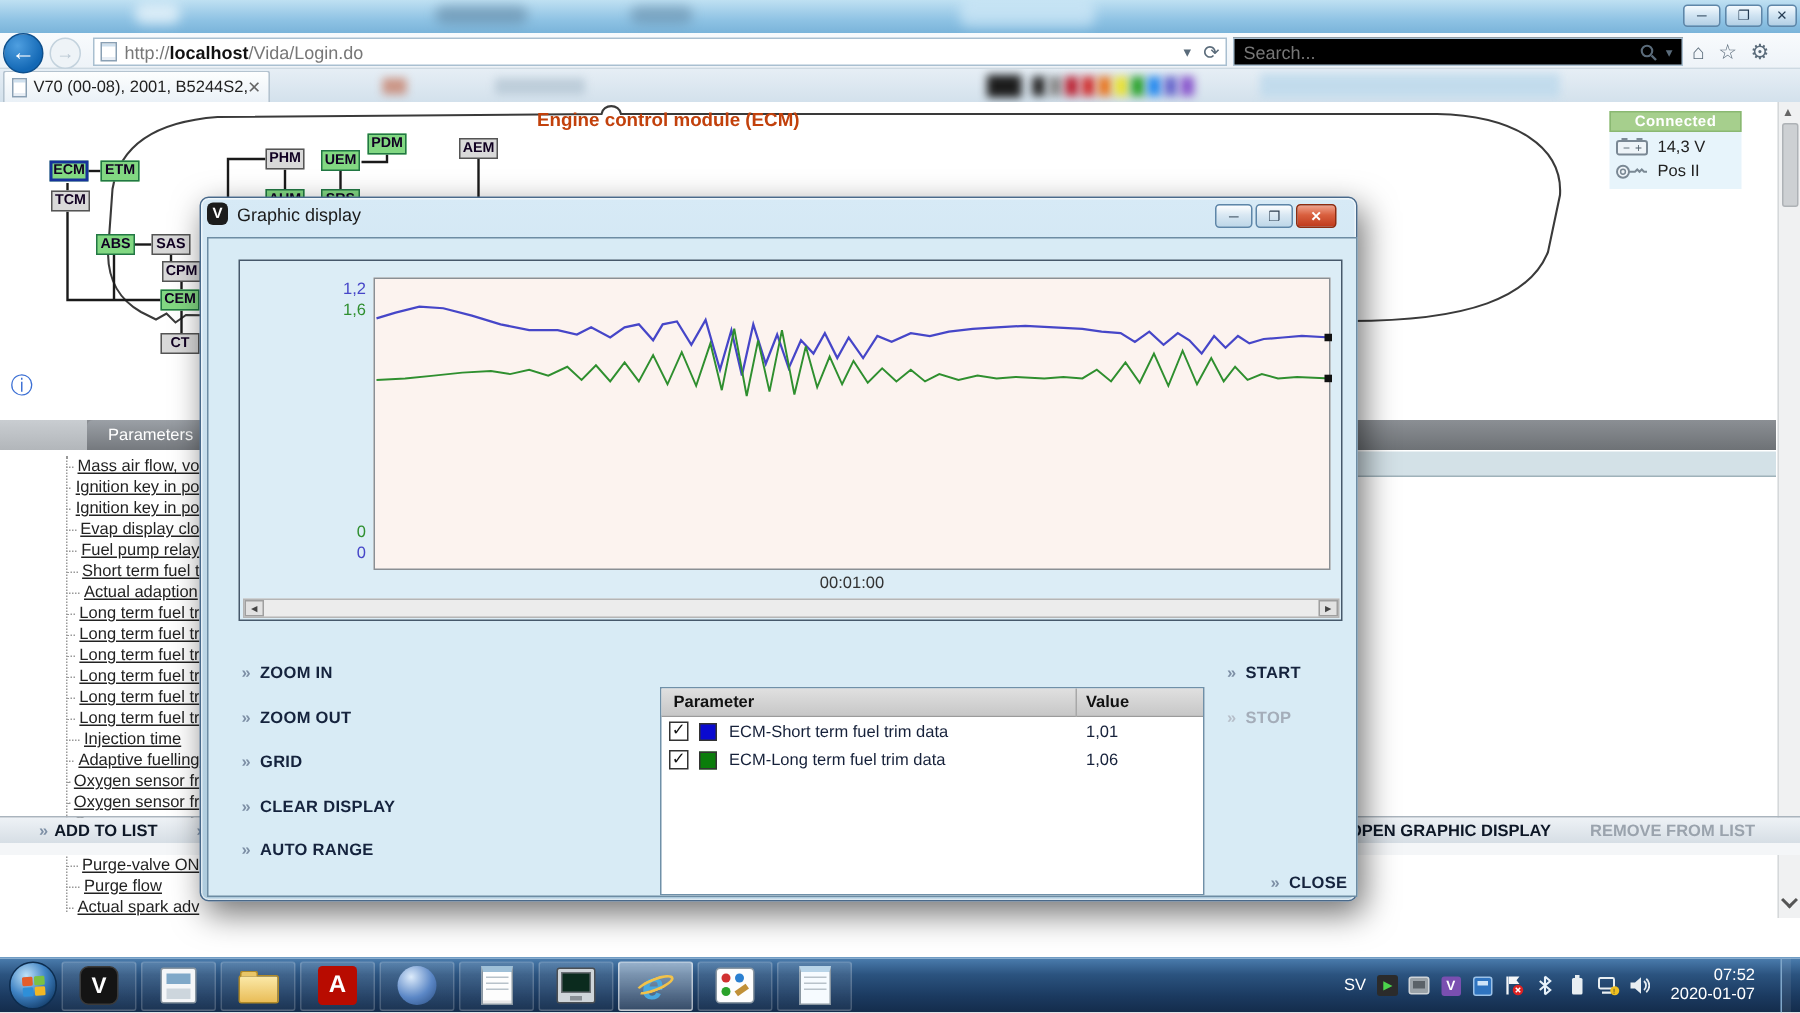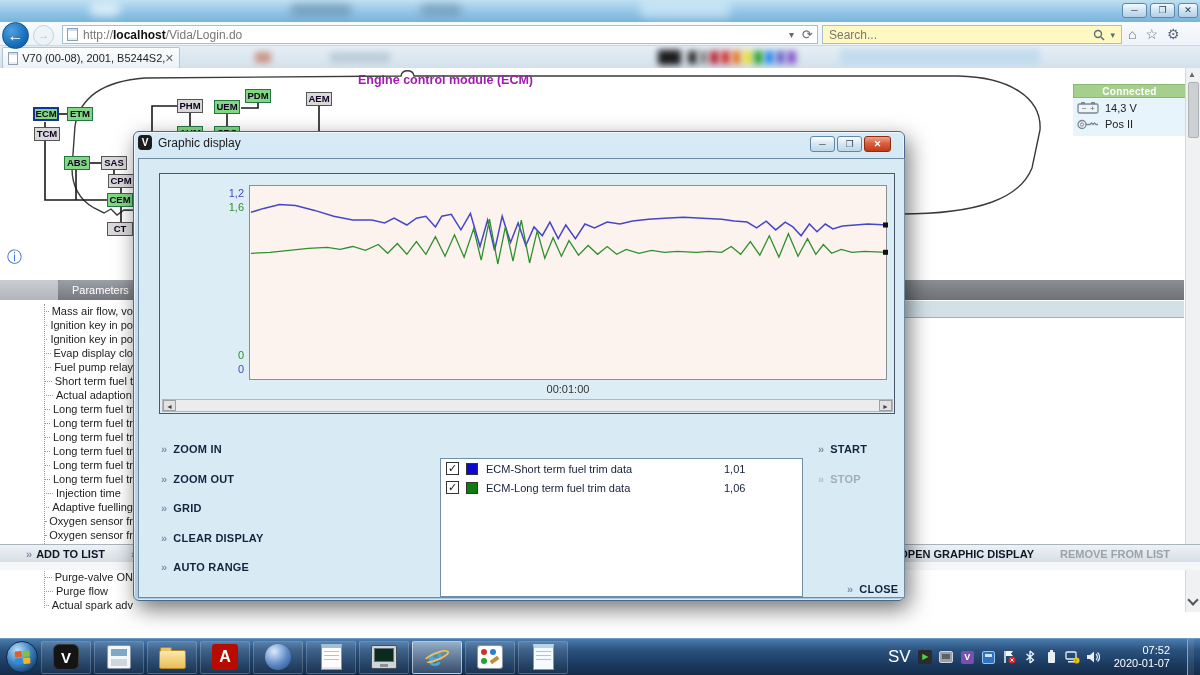--- a/index.html
+++ b/index.html
@@ -30,7 +30,7 @@
   .urltext { white-space:nowrap; overflow:hidden; color:#777; font-size:12px; }
   .urltext b { color:#111; font-weight:bold; }
   .urlctl { margin-left:auto; color:#5a6b7a; display:flex; gap:8px; align-items:center; font-size:10px; }
-  .searchfield { left:822px; top:25px; width:300px; height:19px; background:#fef9c3; border:1px solid #a9bfd0;
+  .searchfield { left:822px; top:25px; width:300px; height:19px; background:#000000; border:1px solid #a9bfd0;
     display:flex; align-items:center; padding:0 6px; color:#777; font-size:12px;justify-content:space-between; }
   .chromeicons { left:1128px; top:26px; color:#5a6b7a; font-size:14px; display:flex; gap:9px; }
 

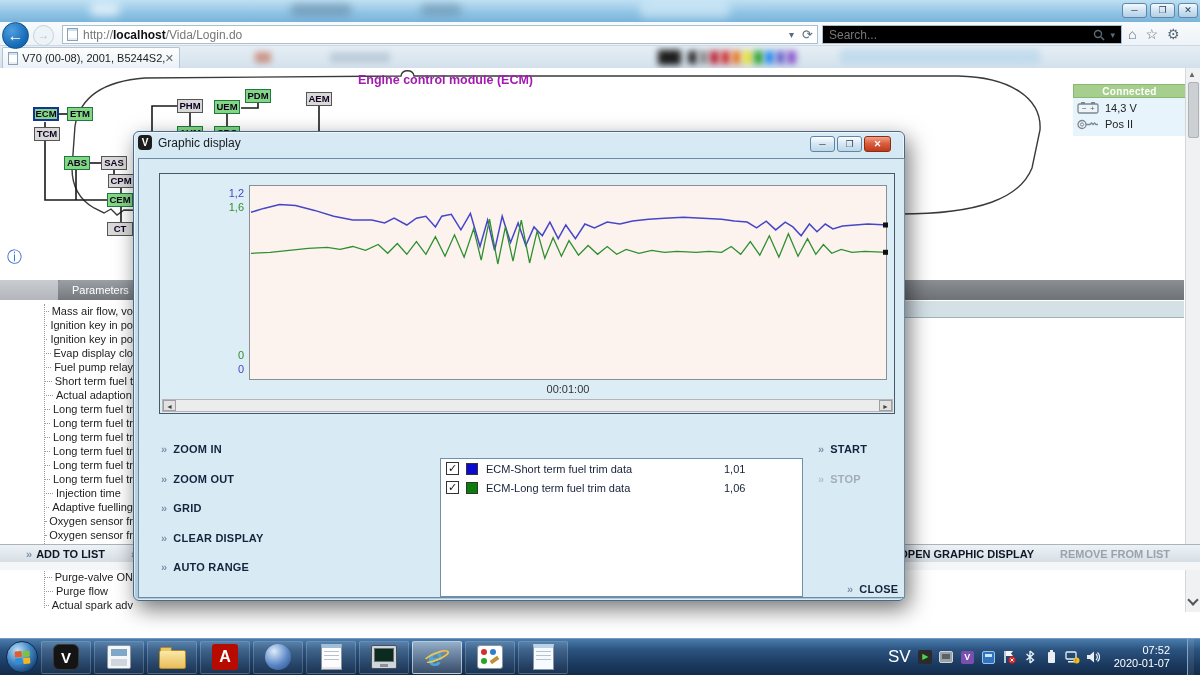--- a/index.html
+++ b/index.html
@@ -44,7 +44,7 @@
 
   
   .page { left:0; top:68px; width:1200px; height:544px; background:#fff; }
-  .heading { left:358px; top:5px; font-size:12.5px; font-weight:bold; color:#a21caf; }
+  .heading { left:358px; top:5px; font-size:12.5px; font-weight:bold; color:#c2410c; }
   .node { position:absolute; width:26px; height:14px; border:1px solid #444; font-size:9.5px; font-weight:bold;
     text-align:center; line-height:12px; color:#102; background:#ddd; }
   .node.green { background:#82d882; border-color:#274; }

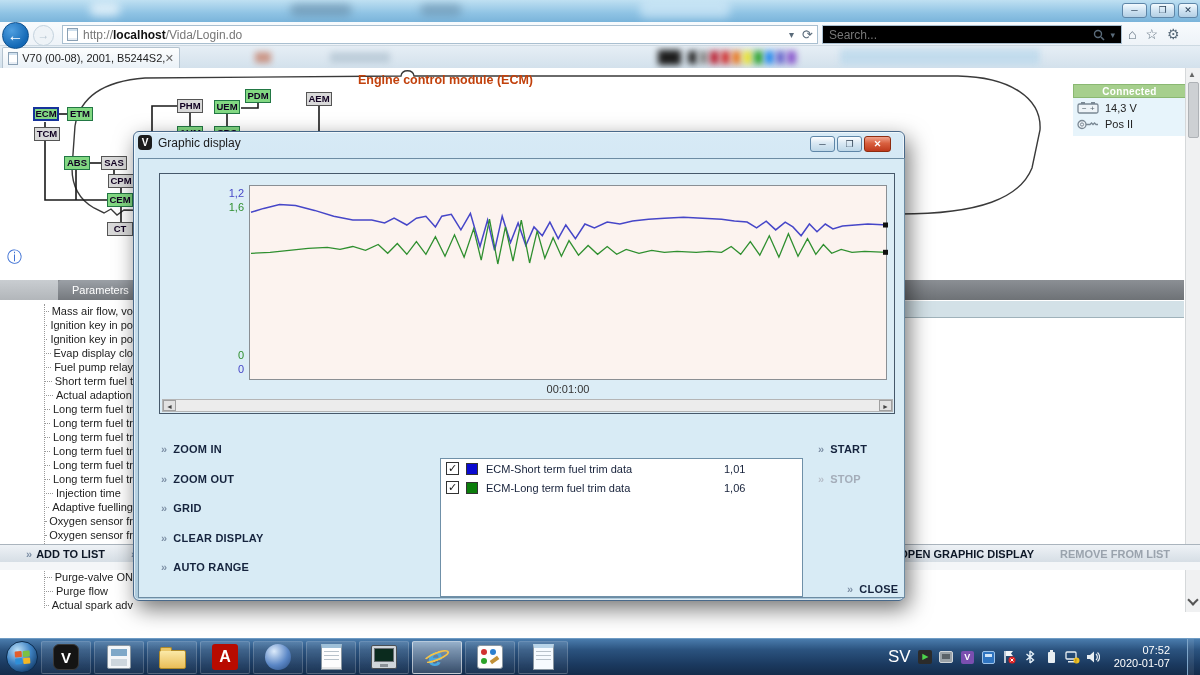--- a/index.html
+++ b/index.html
@@ -50,7 +50,7 @@
   .node.green { background:#82d882; border-color:#274; }
   .node.gray { background:#d9d9d9; border-color:#555; }
   .node.selected { border:2px solid #16339b; line-height:10px; }
-  .statuswrap { left:1073px; top:16px; width:113px; }
+  .statuswrap { left:1073px; top:6px; width:88px; }
   .connbadge { height:14px; background:#a6cf8d; border:1px solid #8ab872; color:#fff; font-size:10px;
     text-align:center; line-height:13px; font-weight:bold; letter-spacing:.3px; }
   .statbox { background:#e7f4fb; padding:4px 4px 6px 4px; display:flex; flex-direction:column; gap:4px; }

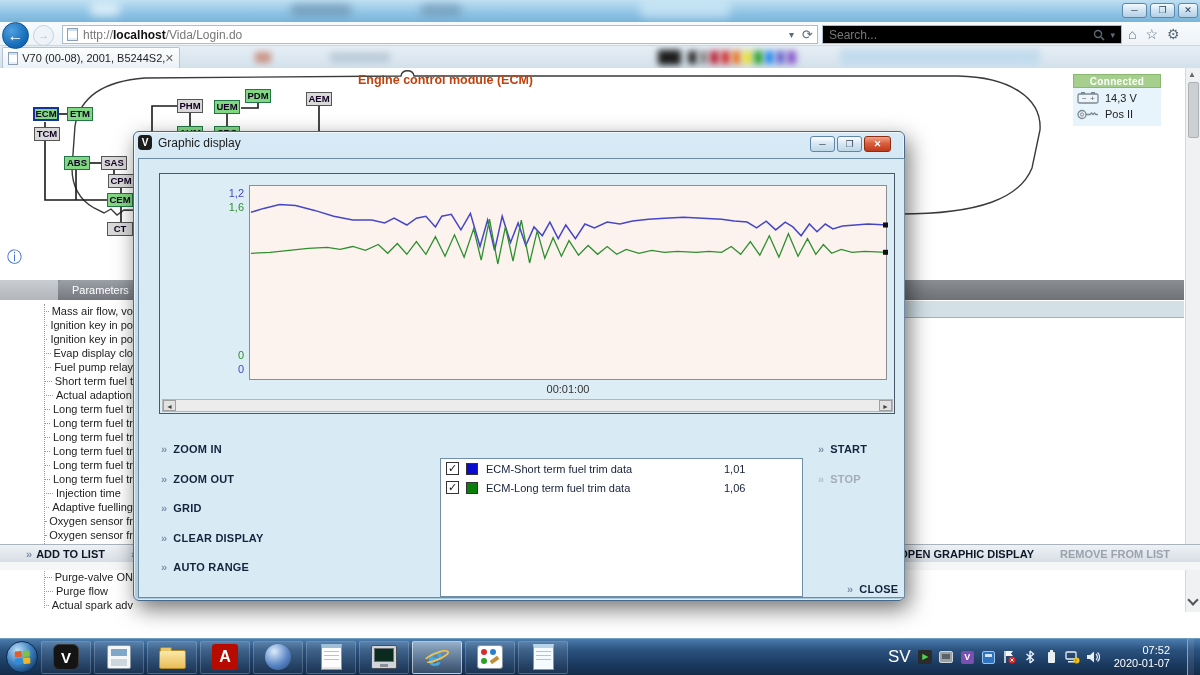--- a/index.html
+++ b/index.html
@@ -67,7 +67,7 @@
   .subhdr { left:905px; top:233px; width:279px; height:17px; background:#d3e1e7; border-bottom:1px solid #9fb2ba; }
   .tree { left:30px; top:236px; width:103px; height:310px; overflow:hidden; }
   .tree::before { content:""; position:absolute; left:14px; top:0; bottom:6px; border-left:1px dotted #999; }
-  .tree-item { height:14px; white-space:nowrap; color:#222; font-size:11px; display:flex; align-items:center; }
+  .tree-item { height:14px; white-space:nowrap; color:#222; font-size:11px; display:flex; align-items:center;text-decoration:underline; }
   .tree-item .stub { display:inline-block; width:9px; border-top:1px dotted #999; margin:0 3px 0 14px; }
   .bottombar { left:0; top:544px; width:1200px; height:18px; background:linear-gradient(#eef2f6,#d6dee5);
     border-top:1px solid #aab4bd; display:flex; align-items:center; font-weight:bold; color:#0d1726; font-size:11px; }

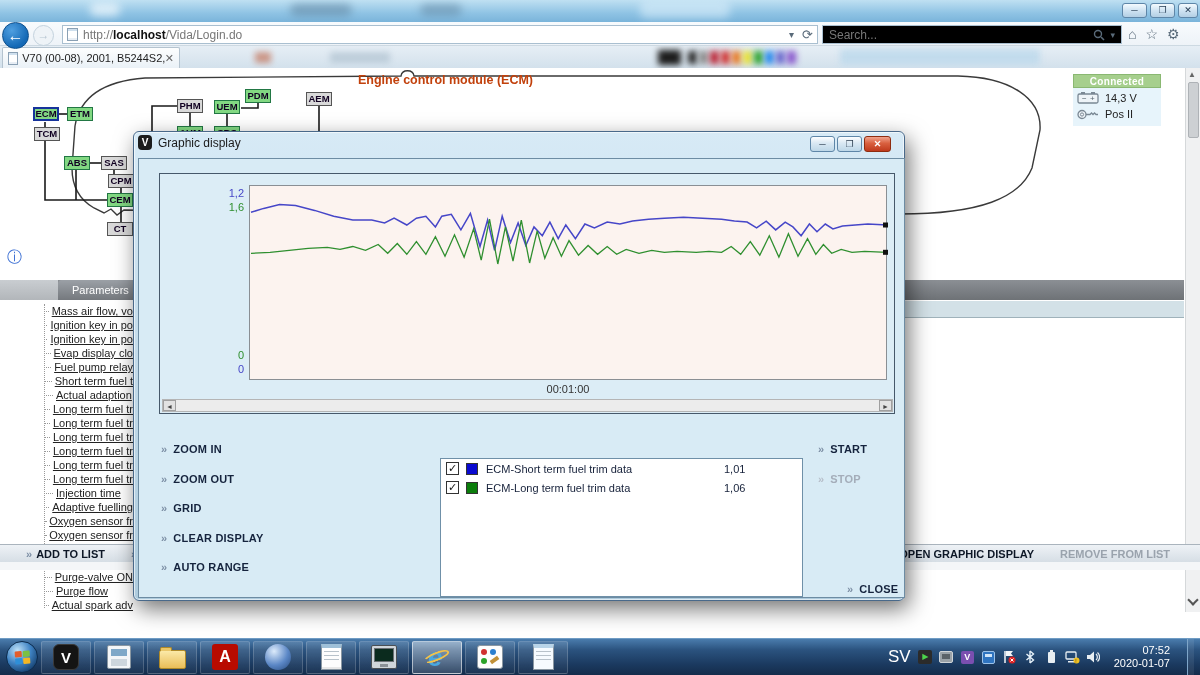--- a/index.html
+++ b/index.html
@@ -440,6 +440,10 @@
         </div>
 
       <div class="paramtable">
+        <div class="pt-header">
+          <span class="pt-c1">Parameter</span>
+          <span class="pt-c2">Value</span>
+        </div>
         <div id="pt-rows">
             <div class="pt-row" style="position: relative;">
               <span class="cbx">✓</span>

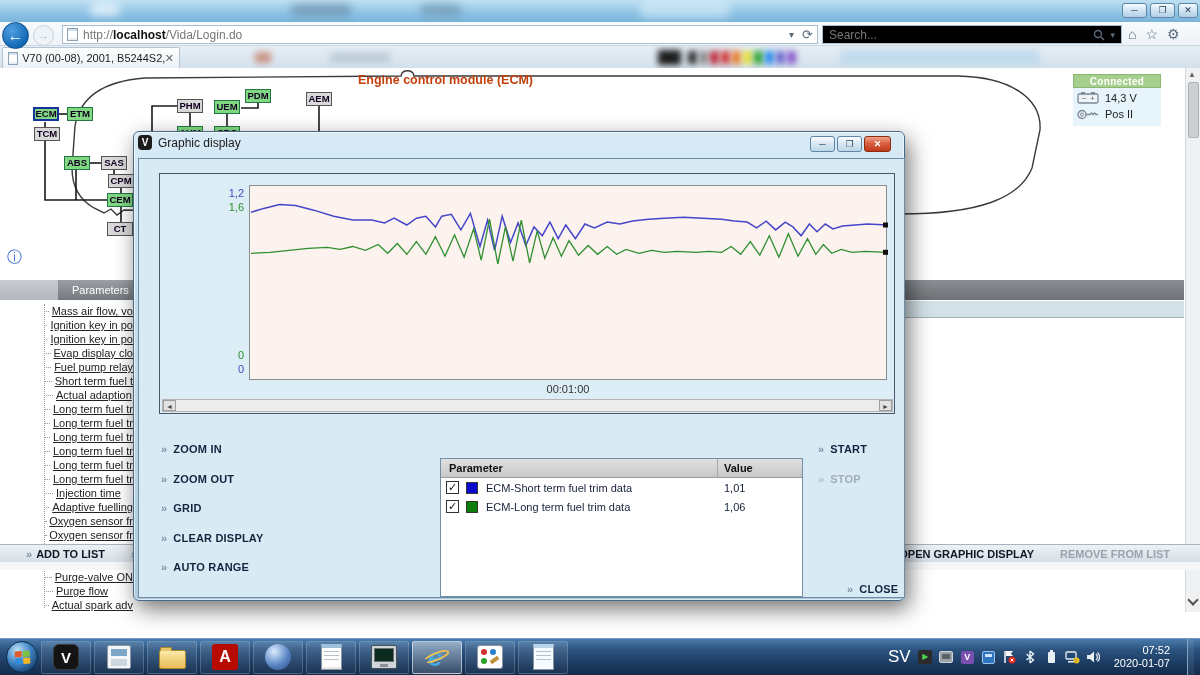--- a/index.html
+++ b/index.html
@@ -543,7 +543,7 @@
         </div>
       </div>
     <div class="tray">
-      <span style="font-size:17px">SV</span>
+      <span style="font-size:11px">SV</span>
       <div id="trayicons" style="display:flex;gap:6px;align-items:center">
           <span class="trayicon">
             <div style="width:14px;height:14px;background:#2b2b2b;border-radius:2px;color:#4cd44c;font-size:8px;line-height:14px;text-align:center">▶</div>

